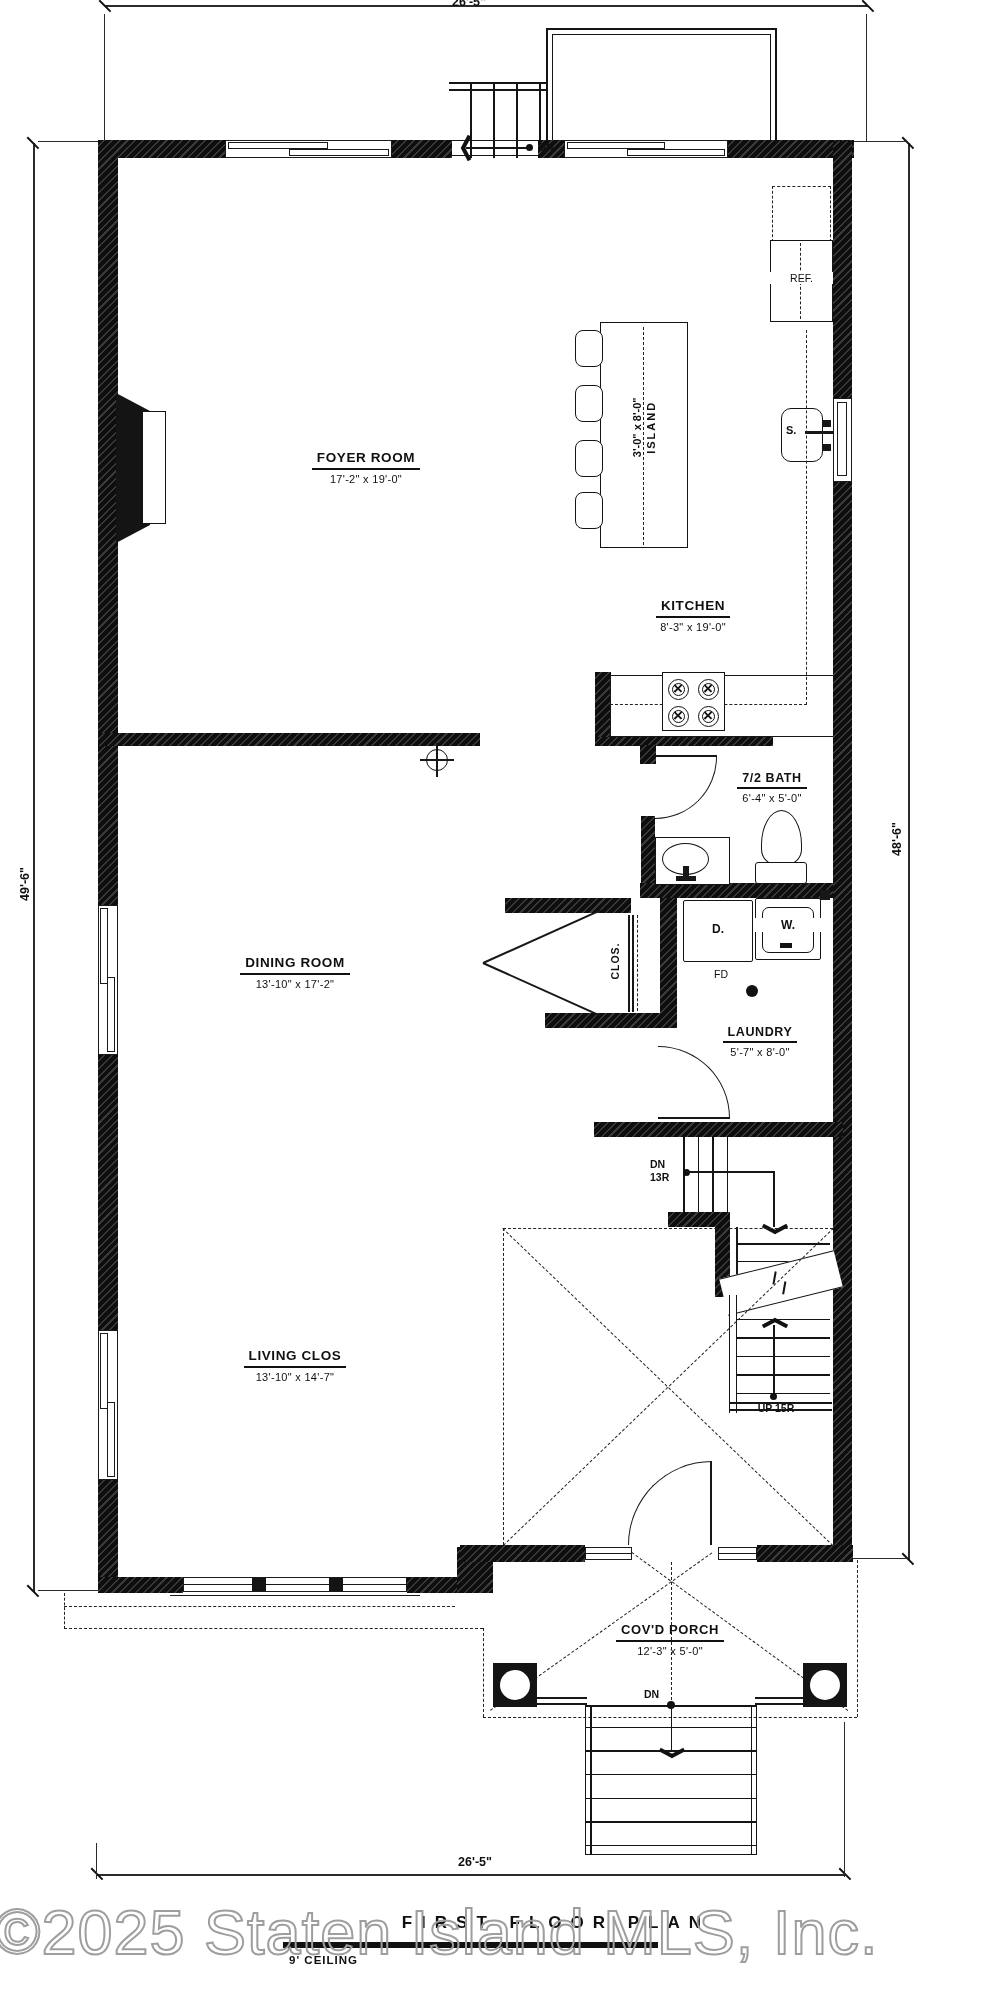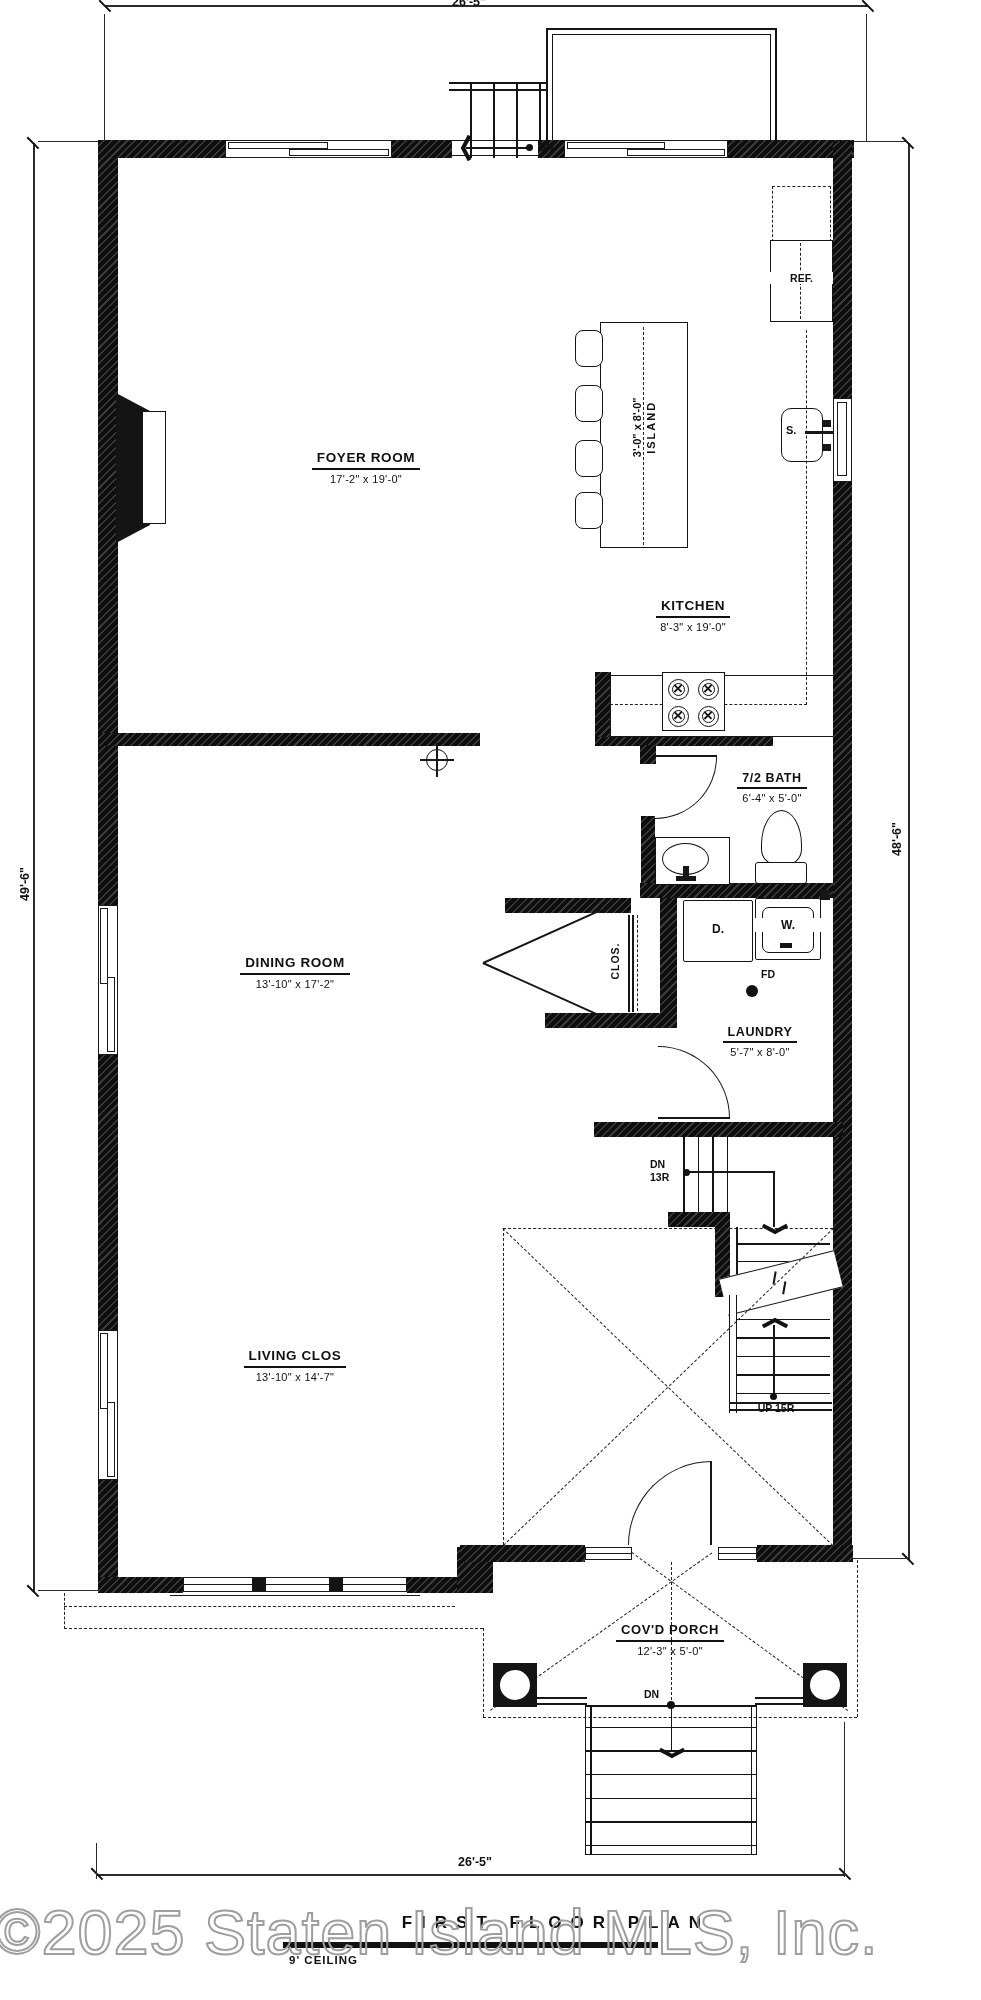--- a/index.html
+++ b/index.html
@@ -168,7 +168,7 @@
   <div class="bx" style="left:770px;top:240px;width:63px;height:82px;">
     <div class="dv" style="left:29px;top:2px;height:76px;"></div>
   </div>
-  <div class="t" style="left:770px;top:272px;width:63px;text-align:center;font-size:10.5px;font-weight:700;background:#fff;">REF.</div>
+  <div class="t" style="left:770px;top:272px;width:63px;text-align:center;font-size:10.5px;font-weight:400;background:#fff;">REF.</div>
 
   <div class="bx" style="left:781px;top:408px;width:42px;height:54px;border-radius:10px;"></div>
   <div class="sl" style="left:805px;top:431px;width:28px;height:3px;"></div>

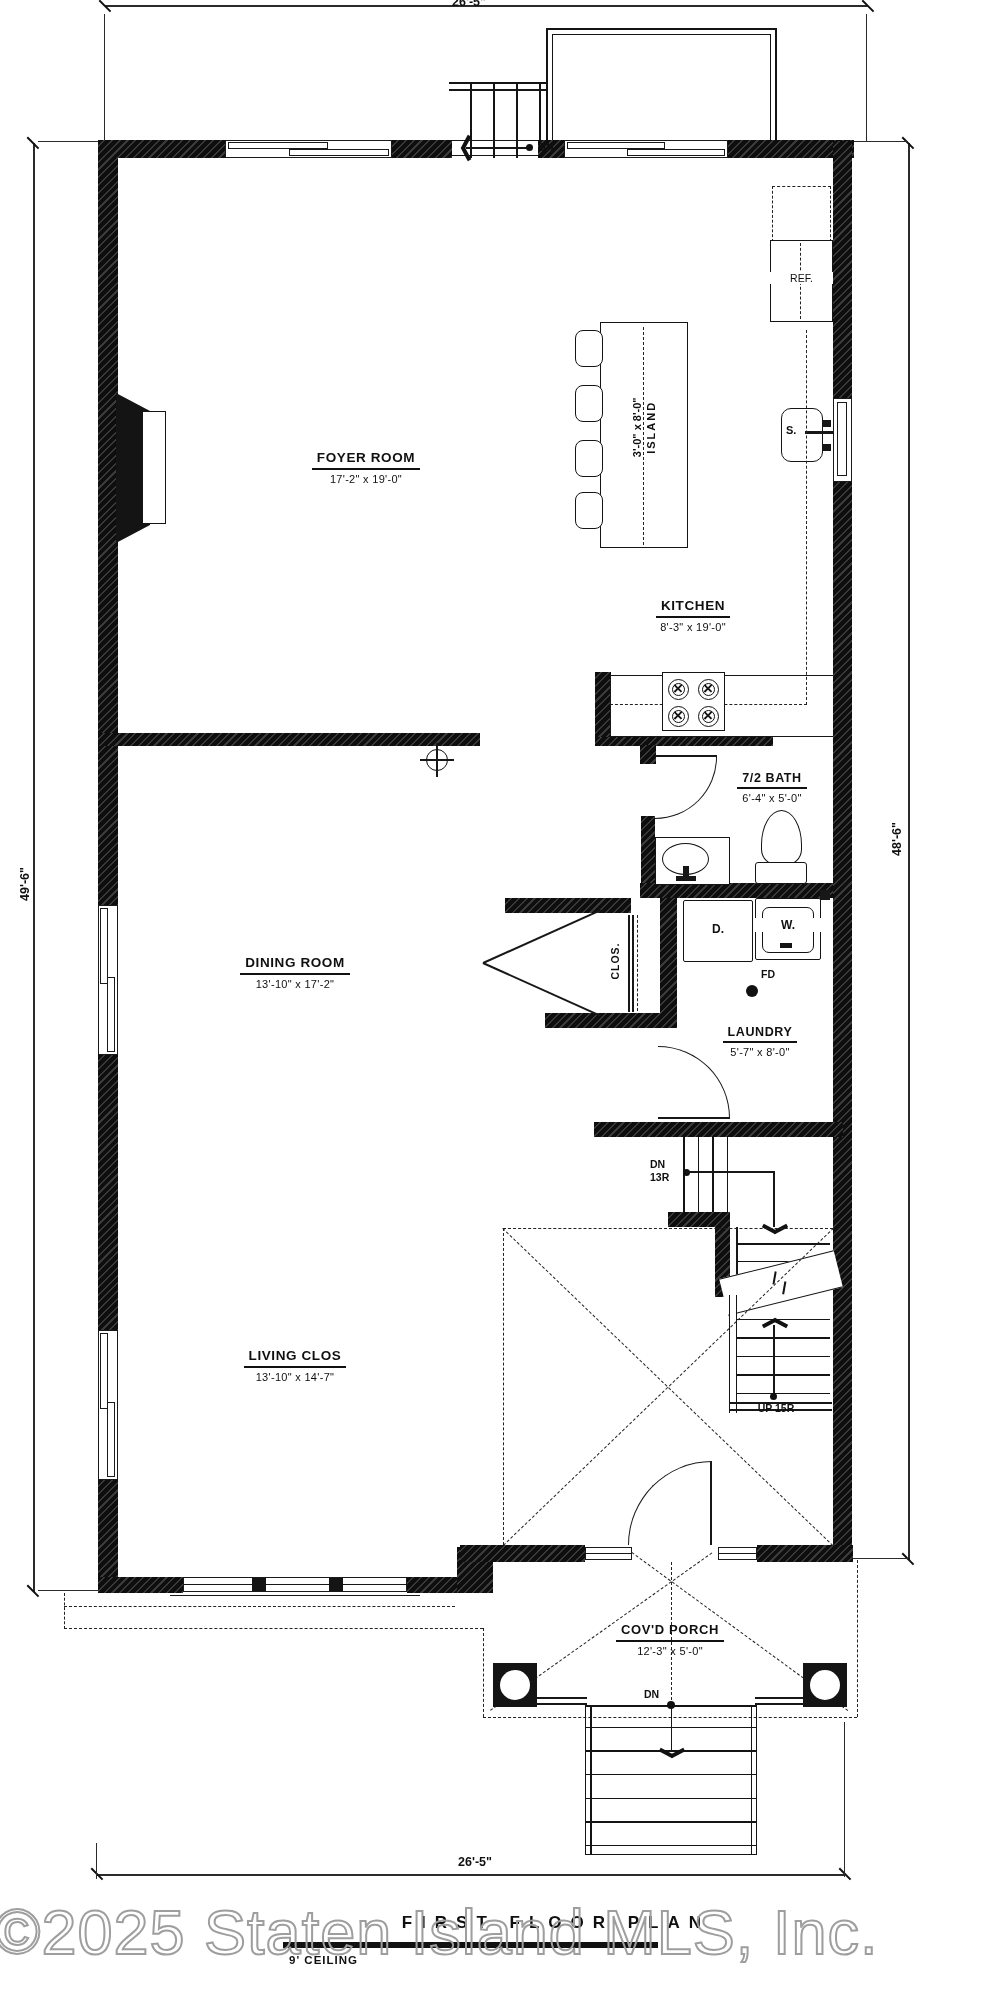--- a/index.html
+++ b/index.html
@@ -226,7 +226,7 @@
   </div>
   <div class="sl" style="left:820px;top:890px;width:10px;height:10px;"></div>
   <div class="t" style="left:755px;top:918px;width:66px;text-align:center;font-size:12px;font-weight:600;background:#fff;">W.</div>
-  <div class="t" style="left:752px;top:968px;width:32px;text-align:center;font-size:10.5px;font-weight:700;">FD</div>
+  <div class="t" style="left:696px;top:968px;width:32px;text-align:right;font-size:10.5px;font-weight:400;">FD</div>
   <div class="dot" style="left:746px;top:985px;width:12px;height:12px;"></div>
 
   <div class="sl" style="left:658px;top:1117px;width:72px;height:2px;"></div>

